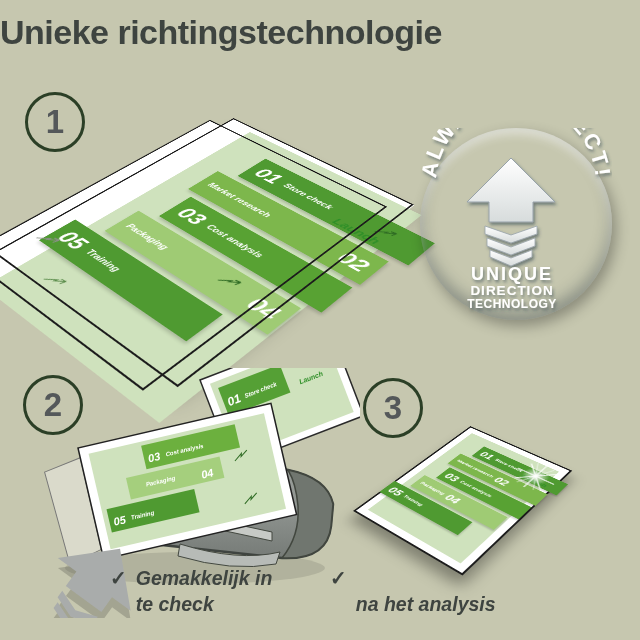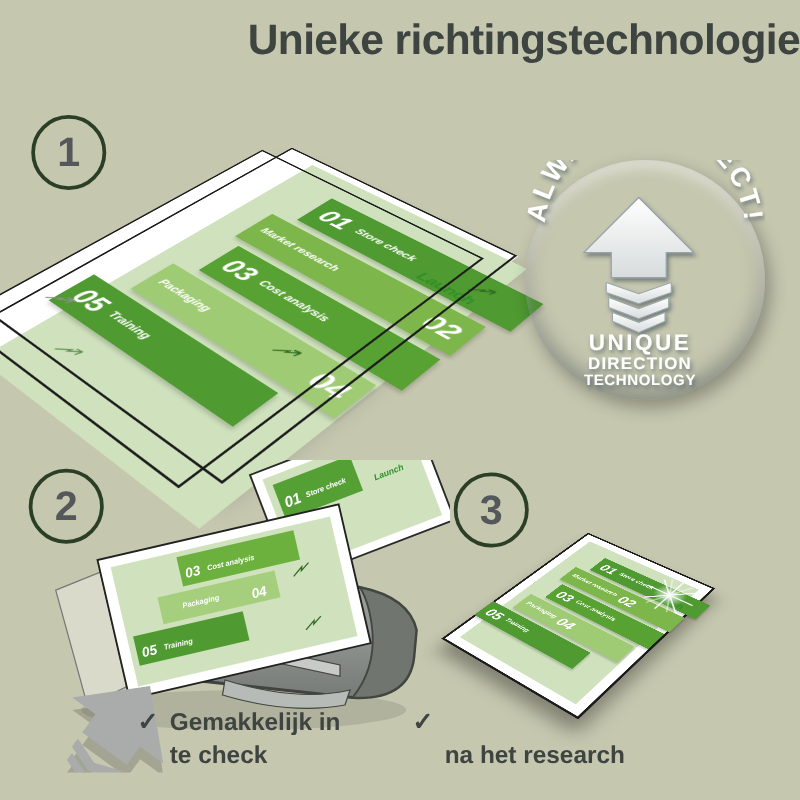--- a/index.html
+++ b/index.html
@@ -8,7 +8,7 @@
   svg text{font-family:"Liberation Sans",sans-serif;}
 
   
-  .title{position:absolute;top:13px;left:0;right:0;text-align:right;
+  .title{position:absolute;top:13px;left:0;right:0;text-align:left;
          font-size:34px;font-weight:bold;color:#3e4440;letter-spacing:-0.5px;}
 
   

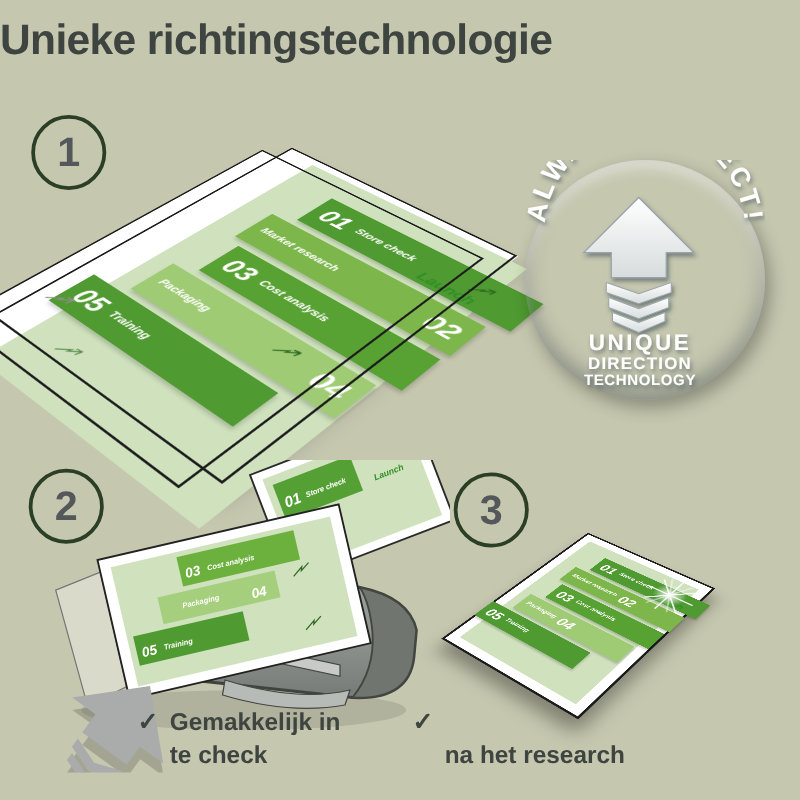--- a/index.html
+++ b/index.html
@@ -76,7 +76,7 @@
   .ci1{left:110px;top:565px;}
   .ci2{left:330px;top:565px;}
   .checkmark{font-size:20px;font-weight:bold;color:#3e4440;line-height:26px;}
-  .check-text{font-size:19.5px;font-weight:bold;color:#3e4440;line-height:26px;}
+  .check-text{font-size:19.5px;font-weight:bold;color:#3e4440;line-height:26px;font-style:italic;}
 </style>
 </head>
 <body>

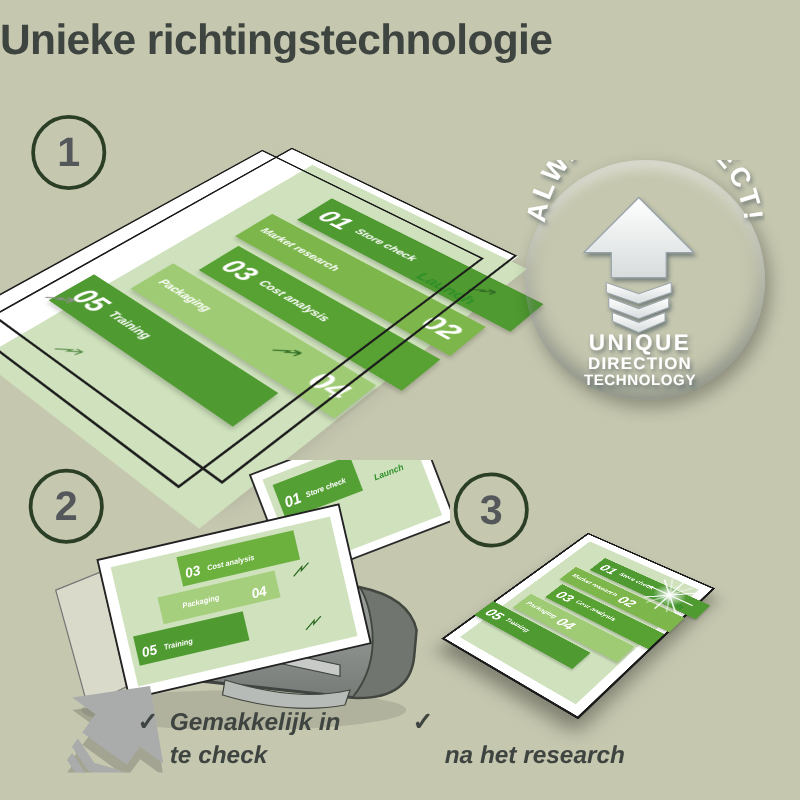--- a/index.html
+++ b/index.html
@@ -282,7 +282,7 @@
     <span class="checkmark">✓</span>
     <span class="check-text">
       <br>
-      <span>na het research</span>
+      <span>na het analysis</span>
     </span>
   </div>
 

